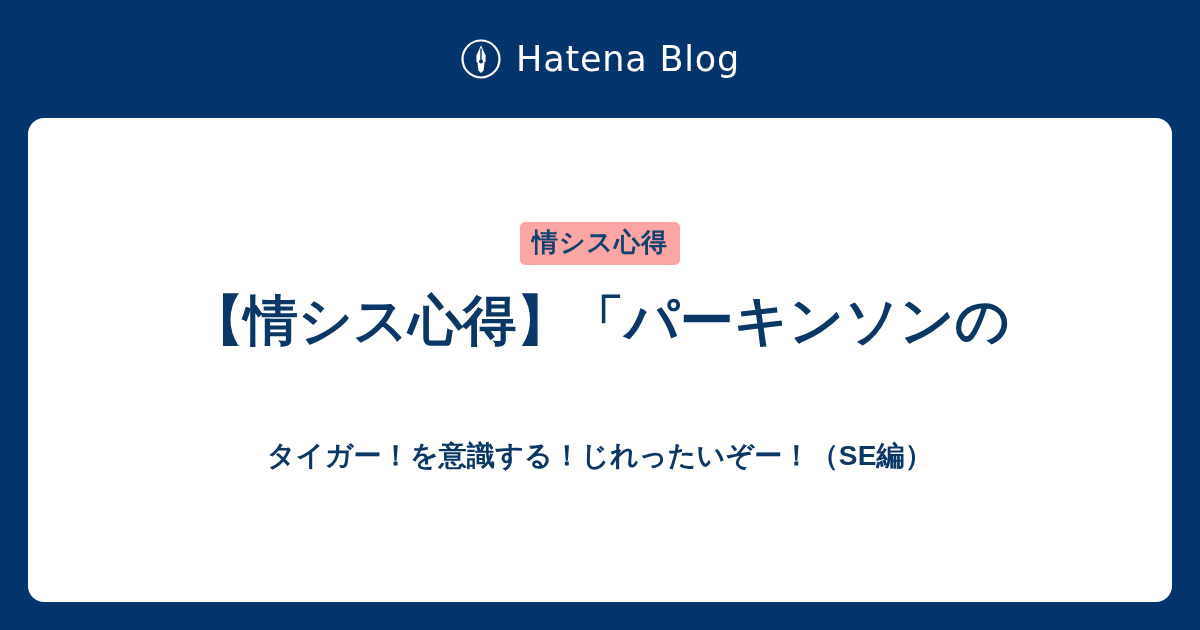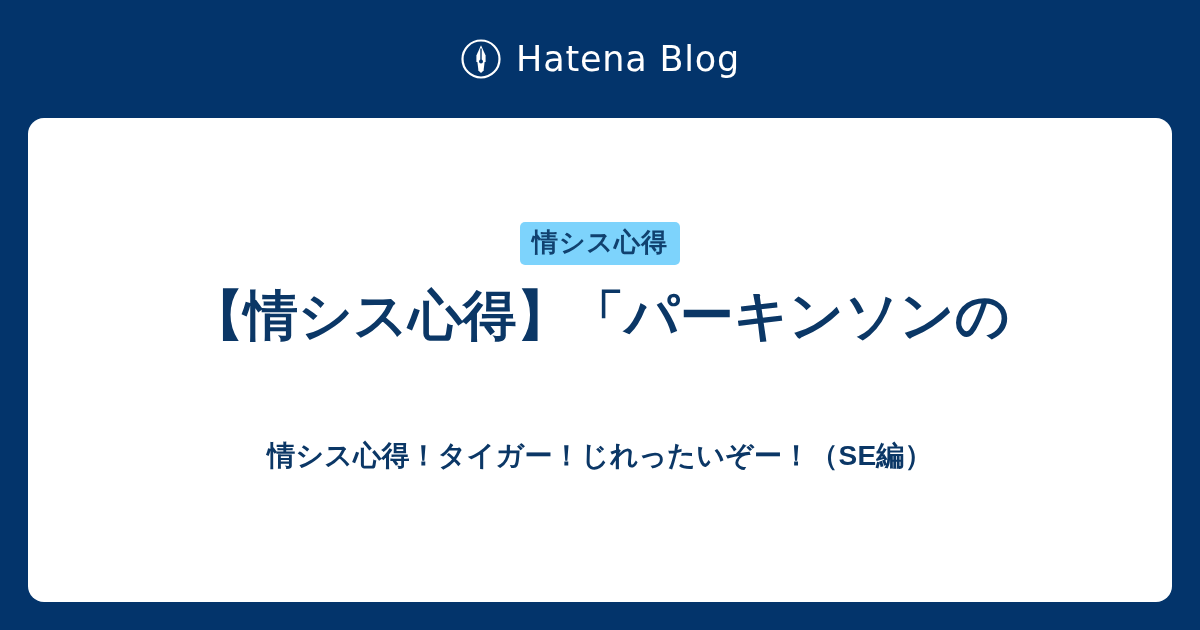--- a/index.html
+++ b/index.html
@@ -78,7 +78,7 @@
   
   .category-badge {
     margin-top: 104px;
-    background: #7dd3fc;
+    background: #fca5a5;
     color: #10416F;
     font-size: 26px;
     font-weight: 700;

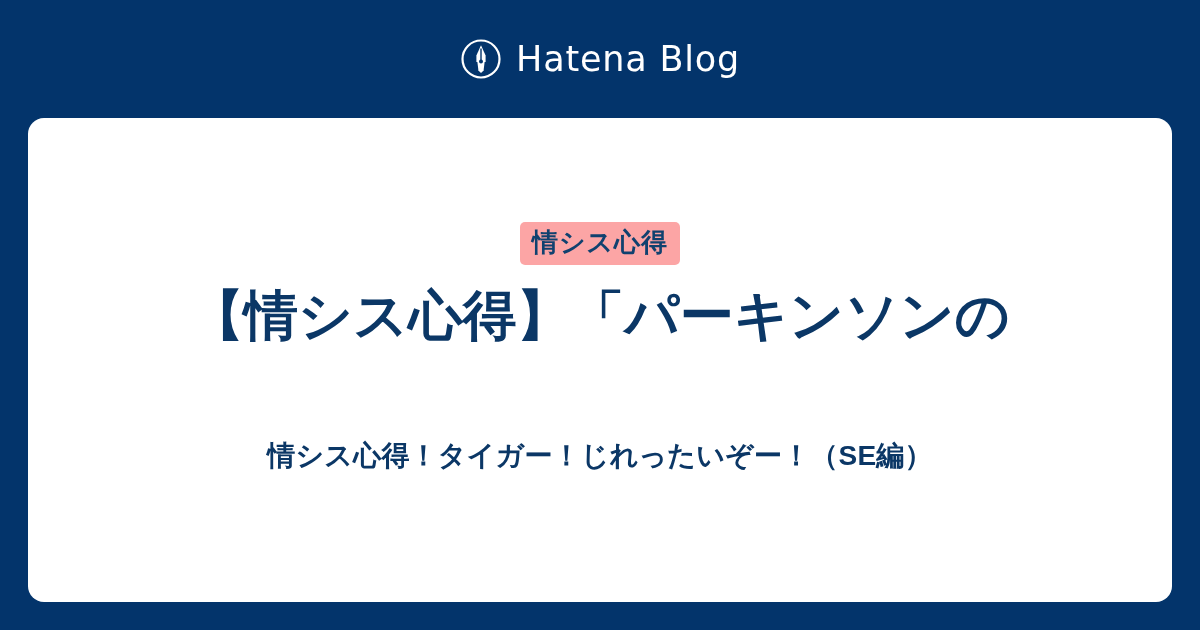--- a/index.html
+++ b/index.html
@@ -99,7 +99,6 @@
     text-align: left;
     letter-spacing: 0px;
     max-width: 850px;
-    font-family: Liberation Mono, monospace;
   }
 
   .entry-title .title-line {

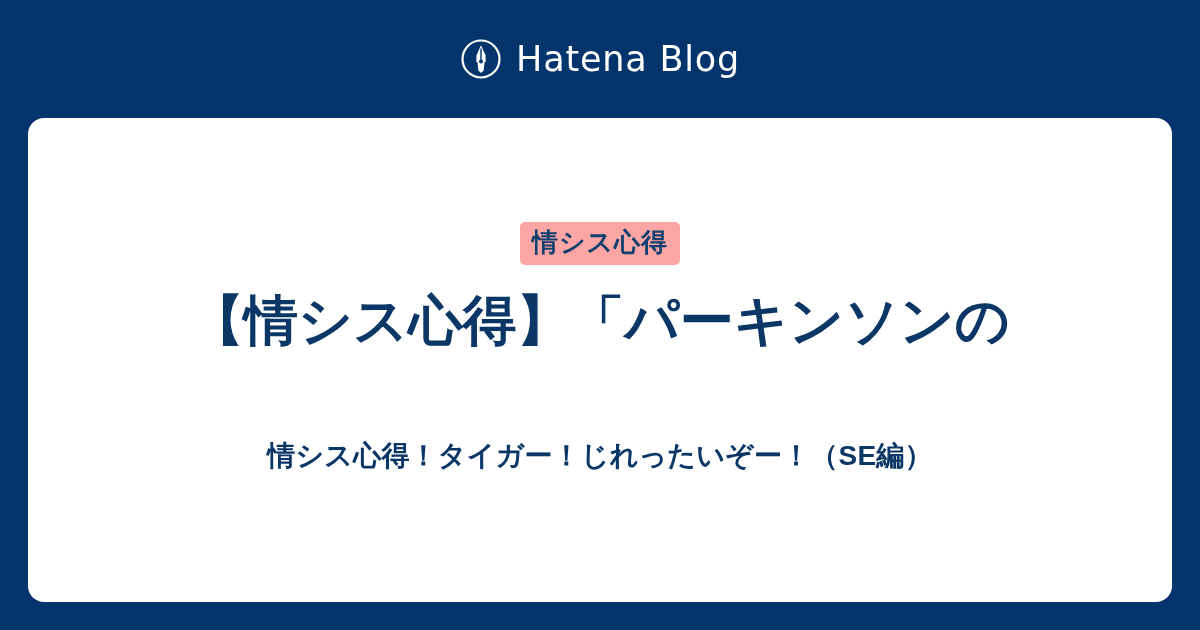--- a/index.html
+++ b/index.html
@@ -145,7 +145,7 @@
         <span class="title-line">【情シス心得】「パーキンソンの</span>
       </h1>
 
-      <div class="blog-name">情シス心得！タイガー！じれったいぞー！（SE編）</div>
+      <div class="blog-name">タイガー！を意識する！じれったいぞー！（SE編）</div>
 
     </div>
   </div>

